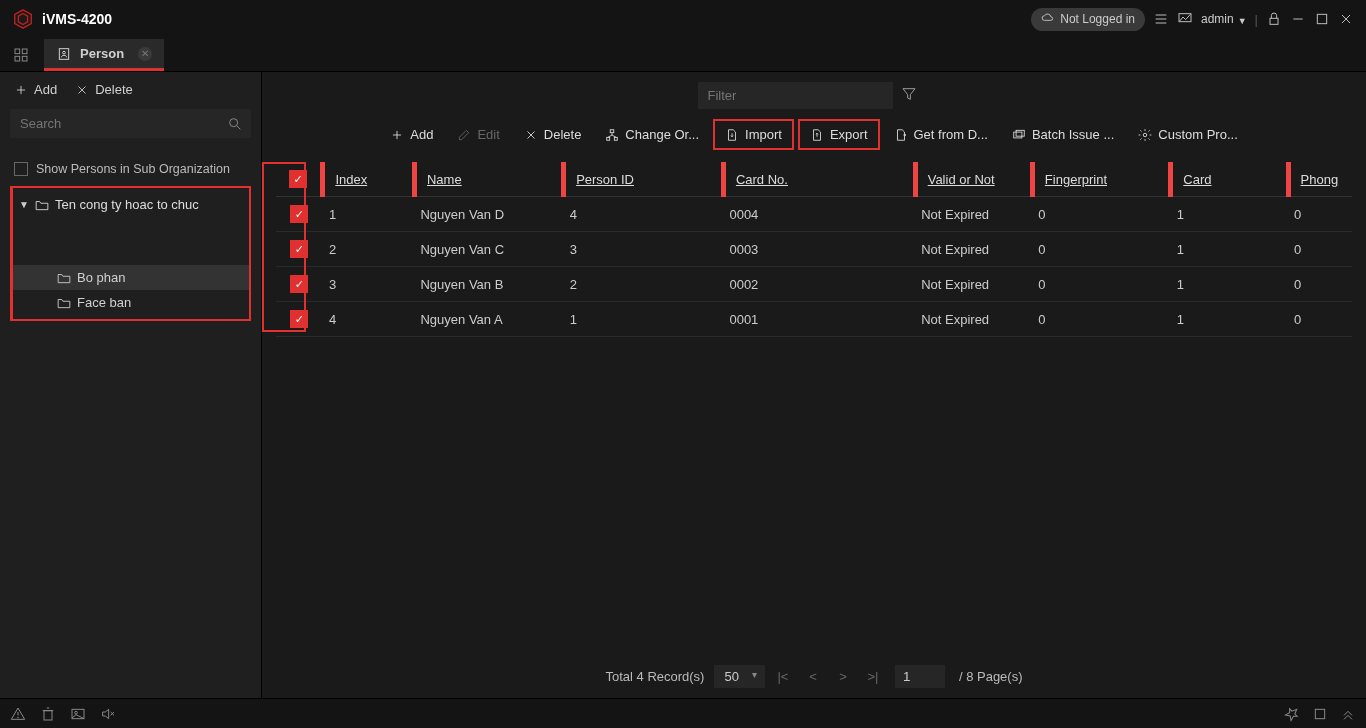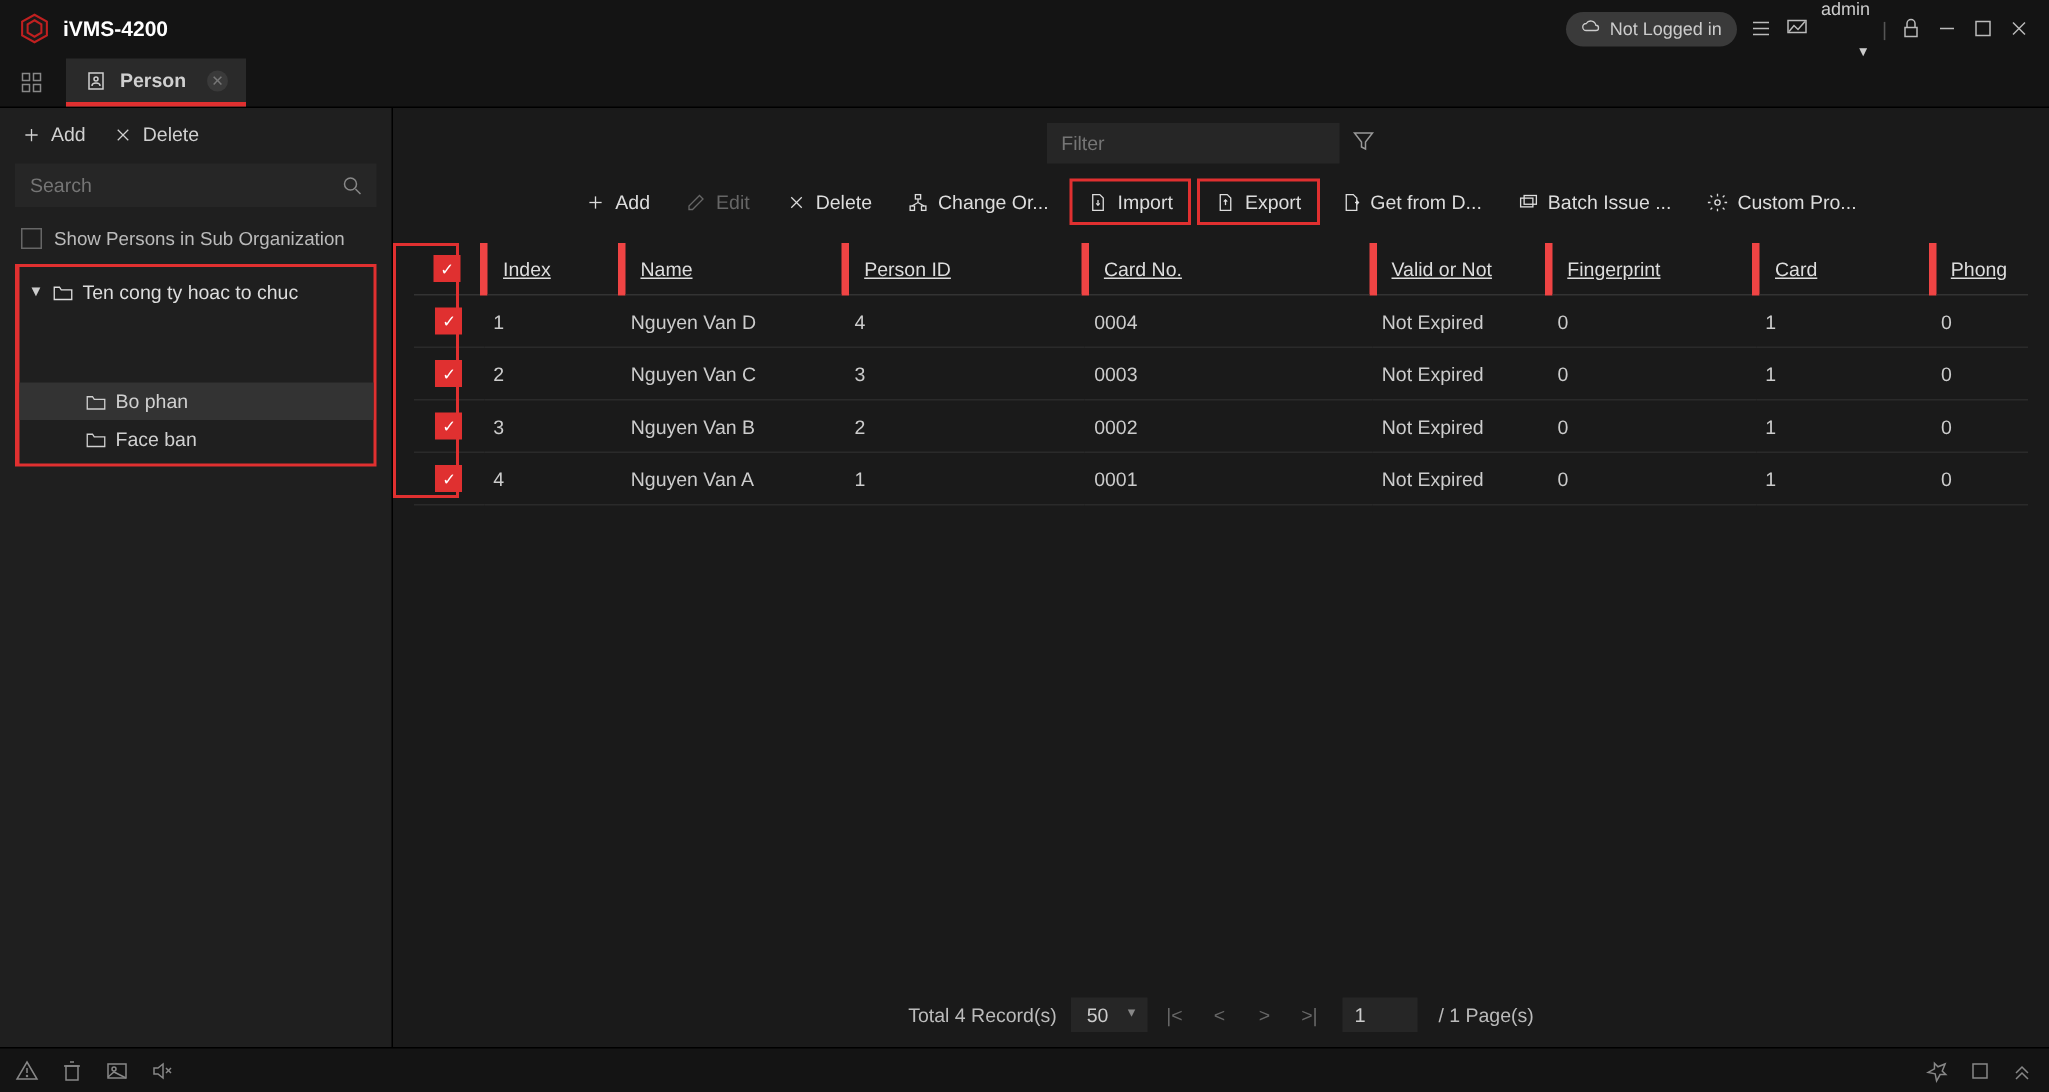--- a/index.html
+++ b/index.html
@@ -14,7 +14,7 @@
 .login-pill { background:#3a3a3a; border-radius:12px; padding:3px 10px; display:flex; align-items:center; gap:5px; color:#ccc; font-size:12px; }
 .tb-icon { width:16px; height:16px; display:inline-flex; align-items:center; justify-content:center; color:#bbb; cursor:pointer; }
 .tb-sep { color:#555; }
-.admin-drop { display:flex; align-items:flex-end; gap:16px; color:#ccc; font-size:12px; cursor:pointer;flex-direction:column; }
+.admin-drop { display:flex; align-items:flex-end; gap:4px; color:#ccc; font-size:12px; cursor:pointer; }
 
 
 .tabbar { height:34px; background:#141414; display:flex; align-items:flex-end; border-bottom:1px solid #000; }

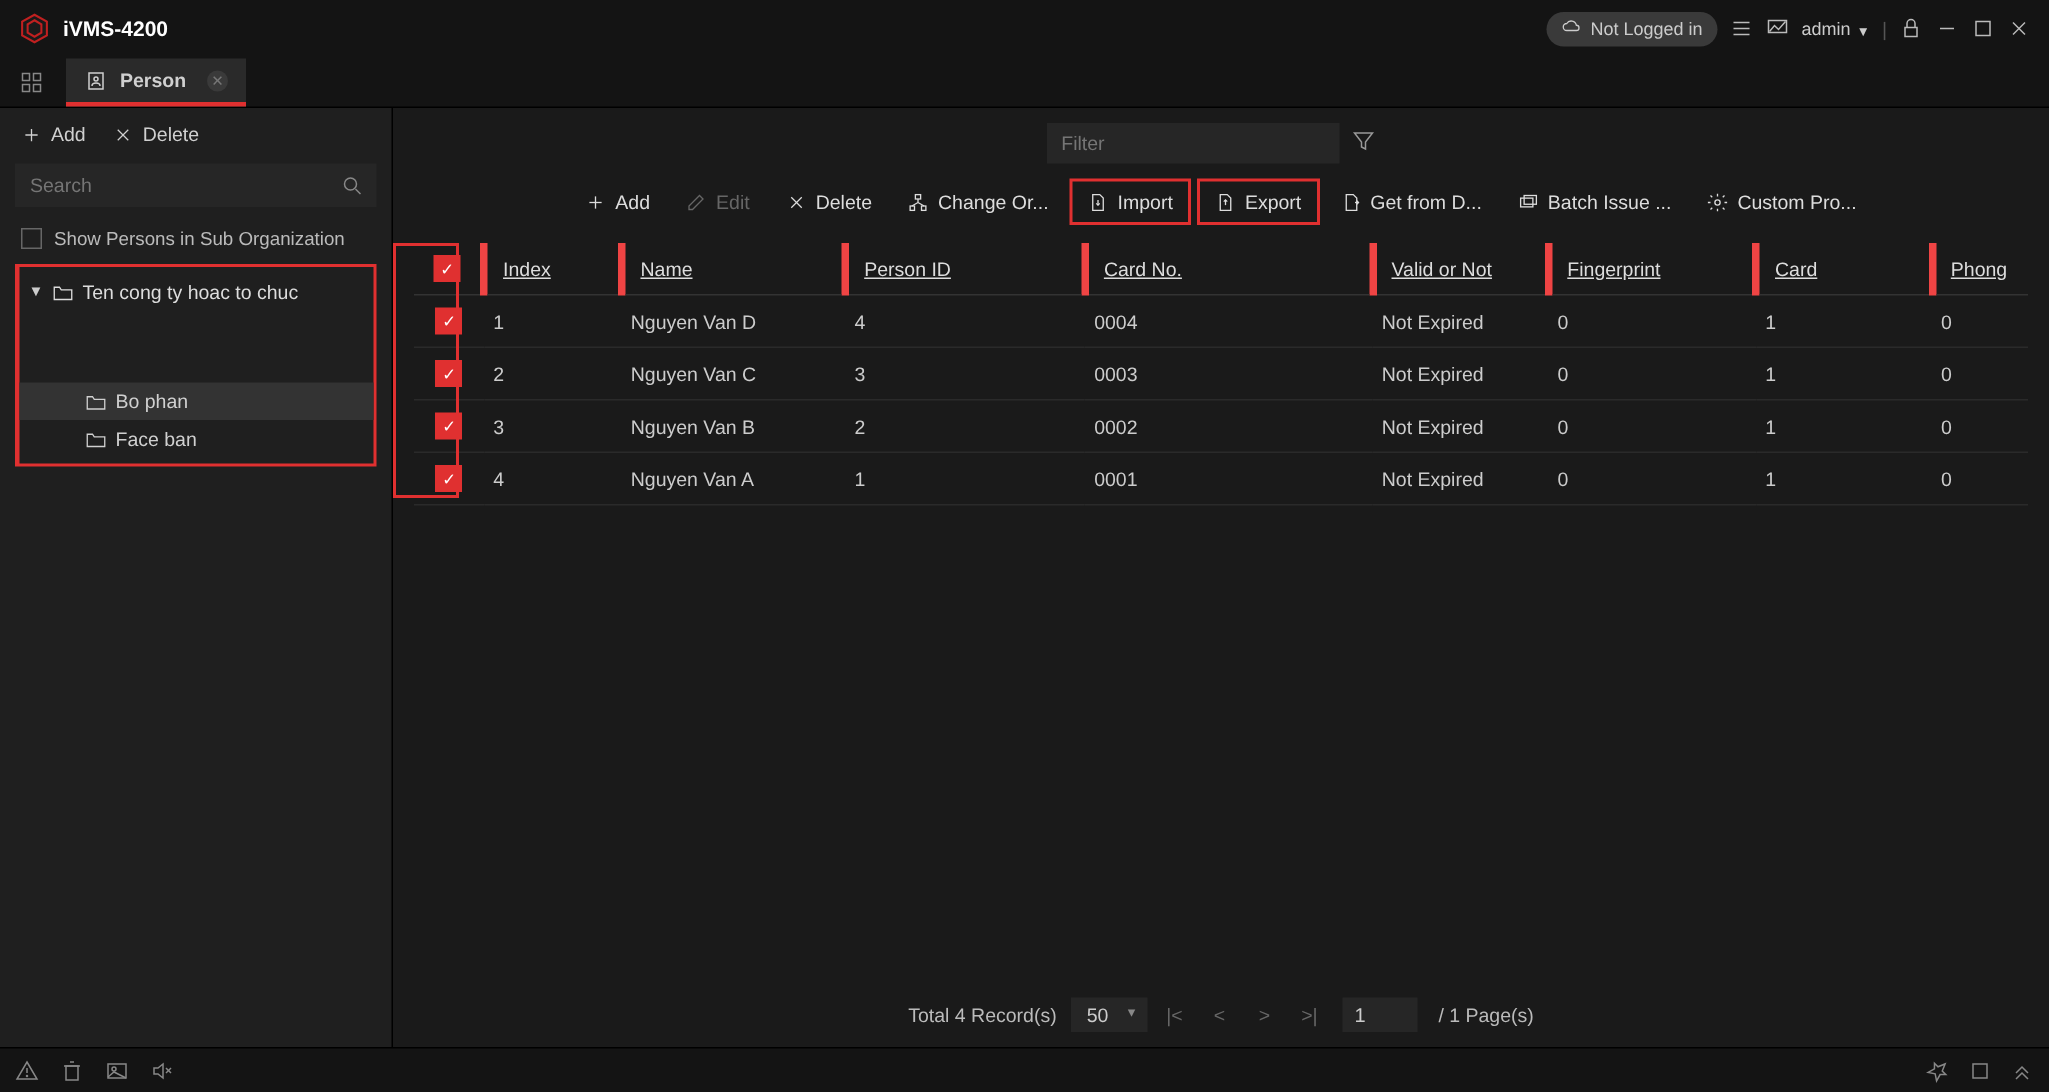--- a/index.html
+++ b/index.html
@@ -29,7 +29,7 @@
 .side-actions { display:flex; gap:18px; margin-bottom:12px; padding-left:4px; }
 .side-btn { display:flex; align-items:center; gap:6px; color:#d0d0d0; cursor:pointer; }
 .side-btn svg { width:14px; height:14px; }
-.searchwrap { position:relative; margin-bottom:10px; }
+.searchwrap { position:relative; margin-bottom:20px; }
 .search { width:100%; background:#262626; border:none; color:#ccc; padding:7px 30px 7px 10px; font-size:13px; outline:none; }
 .search-icon-pos { position:absolute; right:8px; top:7px; color:#888; }
 .subcheck { display:flex; align-items:center; gap:8px; padding:4px 0 10px 4px; color:#bbb; font-size:12.5px; }

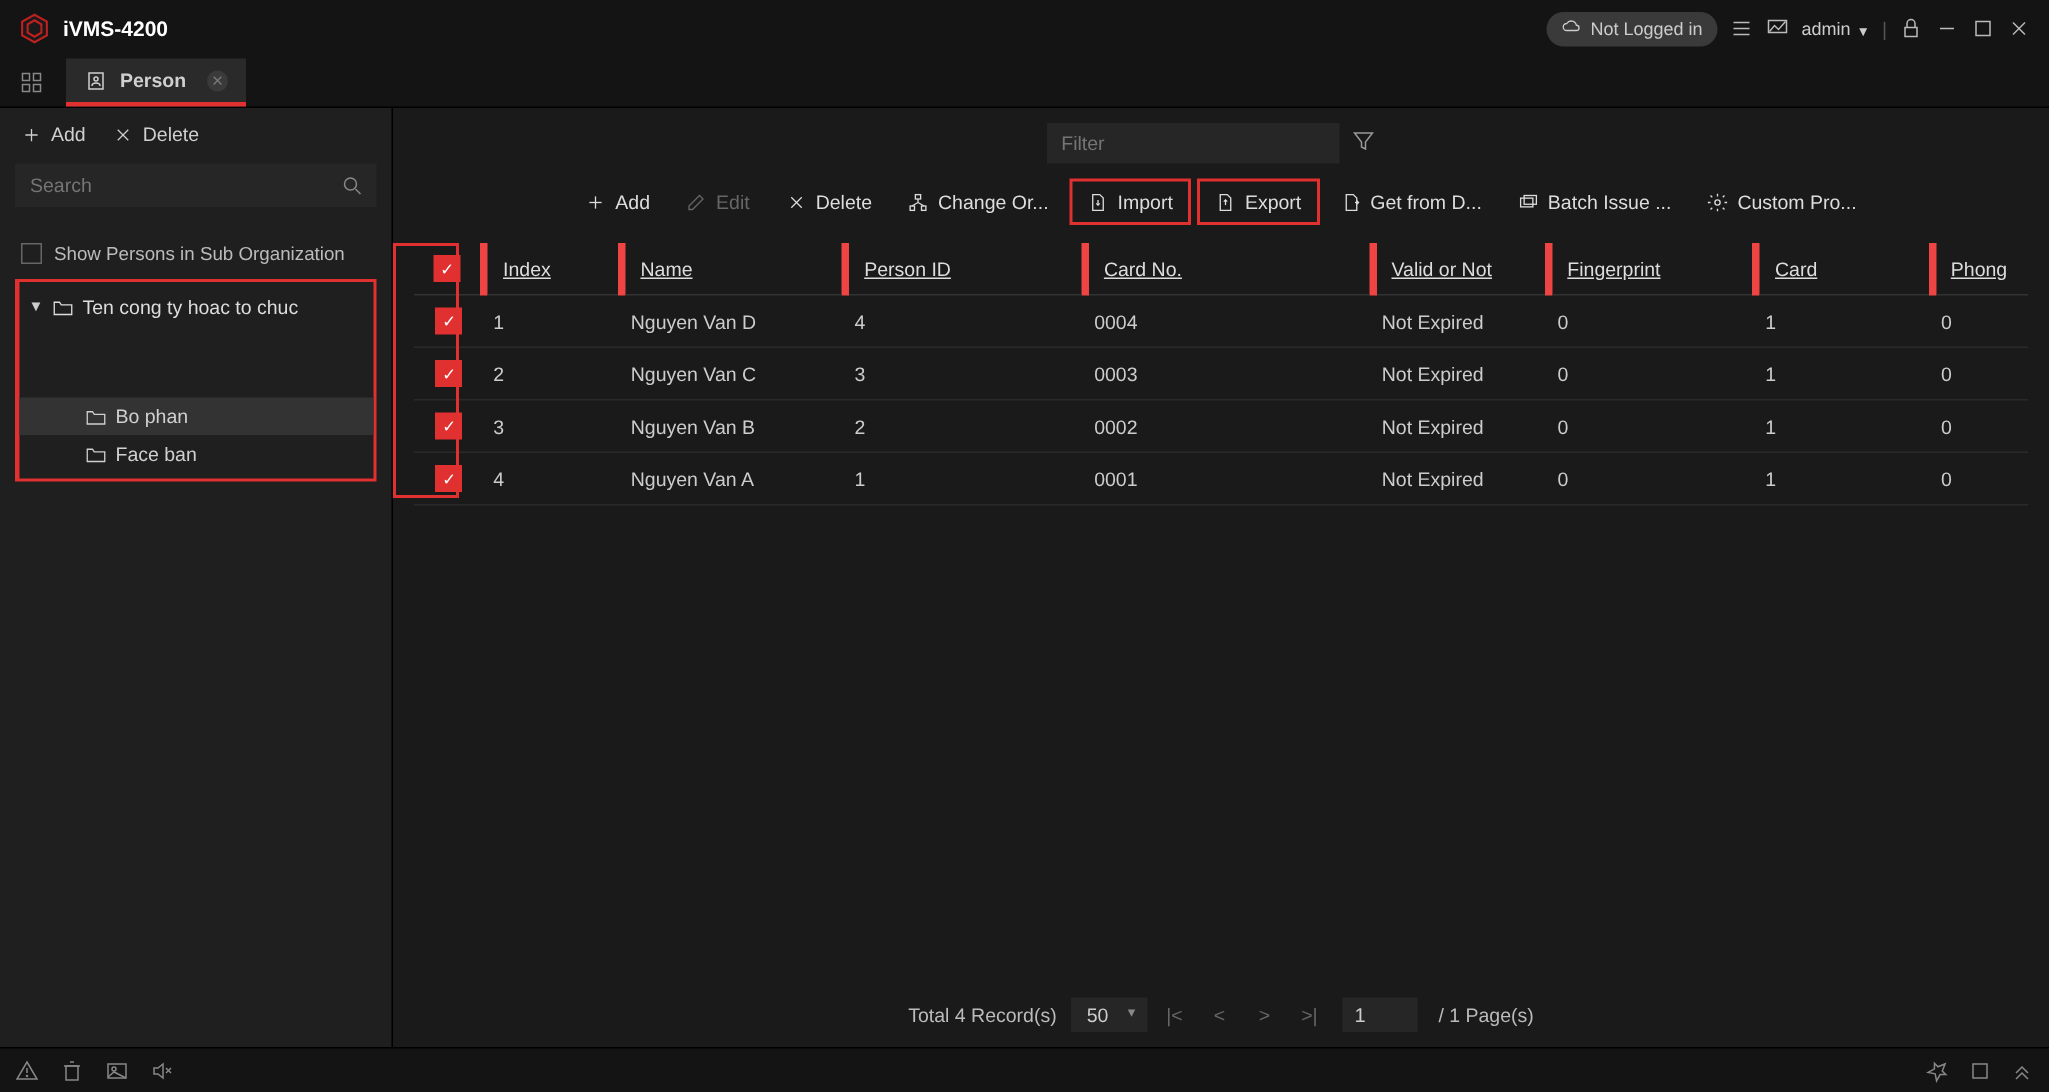--- a/index.html
+++ b/index.html
@@ -388,7 +388,7 @@
         <span class="pgbtn">&gt;</span>
         <span class="pgbtn">&gt;|</span>
         <input class="pginput" value="1" style="">
-        <span class="pgtotal">/ 1 Page(s)</span>
+        <span class="pgtotal">/ 8 Page(s)</span>
       </div>
     </div>
   </div>

